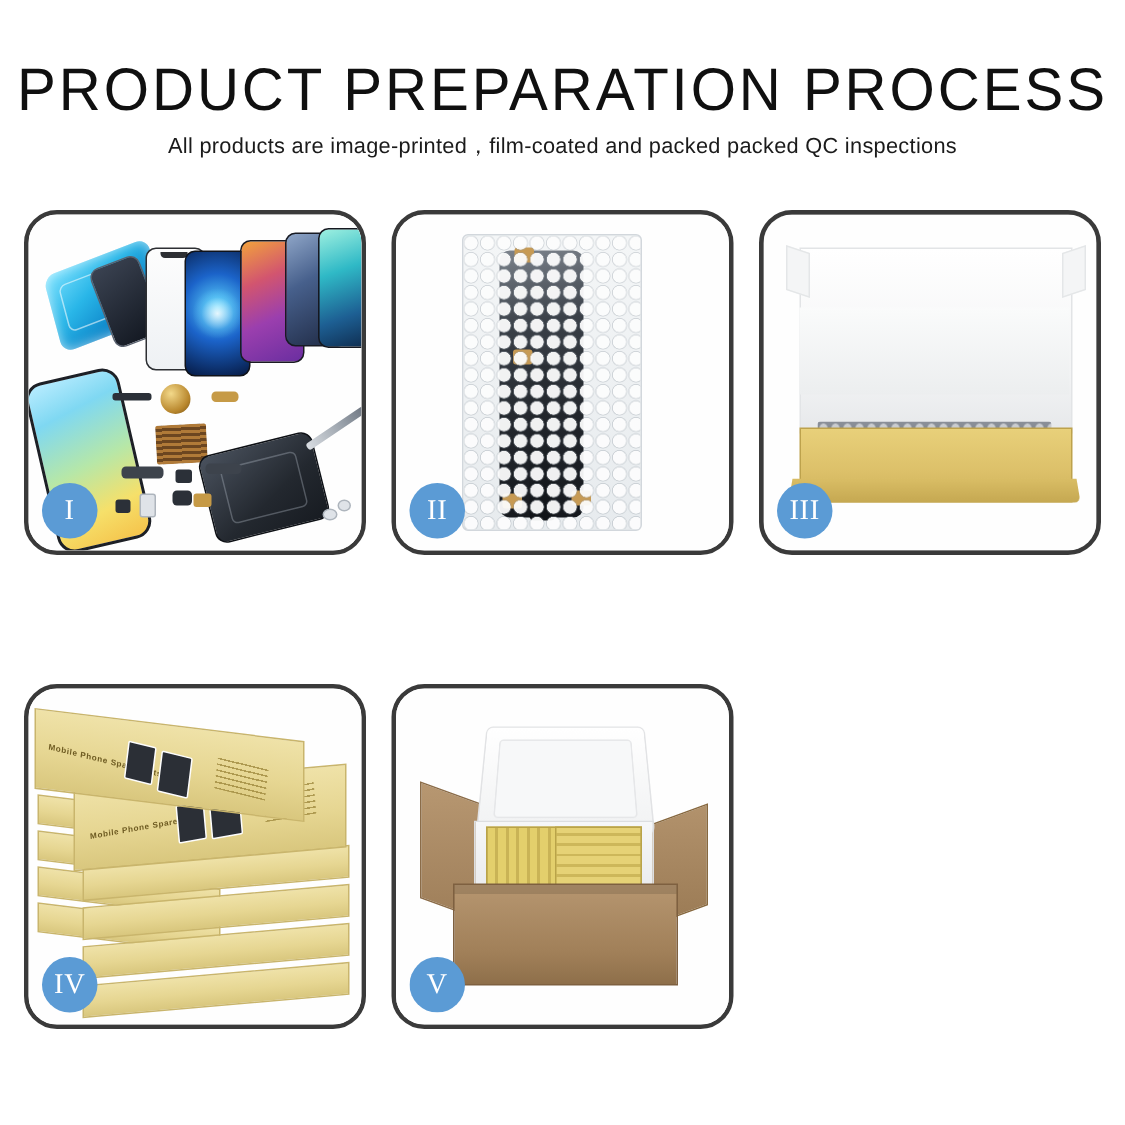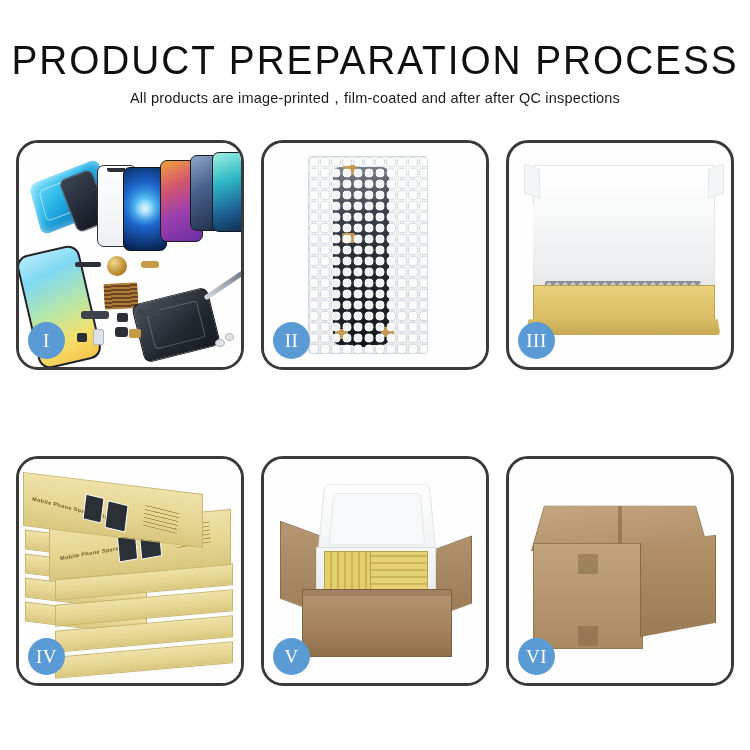--- a/index.html
+++ b/index.html
@@ -304,7 +304,7 @@
 
   <div class="header">
     <div class="title">PRODUCT PREPARATION PROCESS</div>
-    <div class="subtitle">All products are image-printed，film-coated and after after QC inspections</div>
+    <div class="subtitle">All products are image-printed，film-coated and packed packed QC inspections</div>
   </div>
 
   <div class="grid">

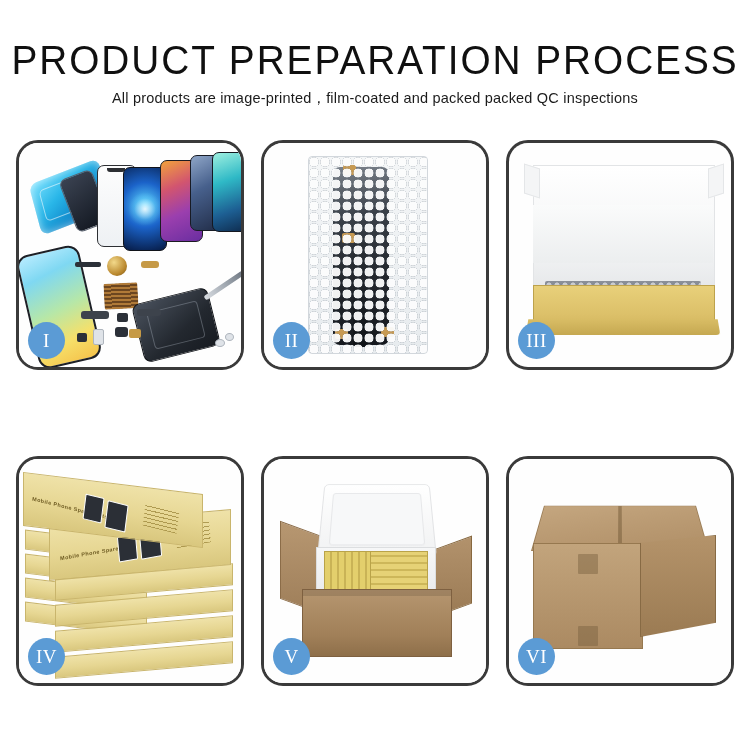--- a/index.html
+++ b/index.html
@@ -411,17 +411,6 @@
       <div class="badge">V</div>
     </div>
 
-    <div class="panel p6">
-      <div class="scene">
-        <div class="ctop"></div>
-        <div class="cfront">
-          <div class="tab" style="left:44px;top:10px;"></div>
-          <div class="tab" style="left:44px;top:82px;"></div>
-        </div>
-        <div class="cside"></div>
-      </div>
-      <div class="badge">VI</div>
-    </div>
 
   </div>
 </div>

